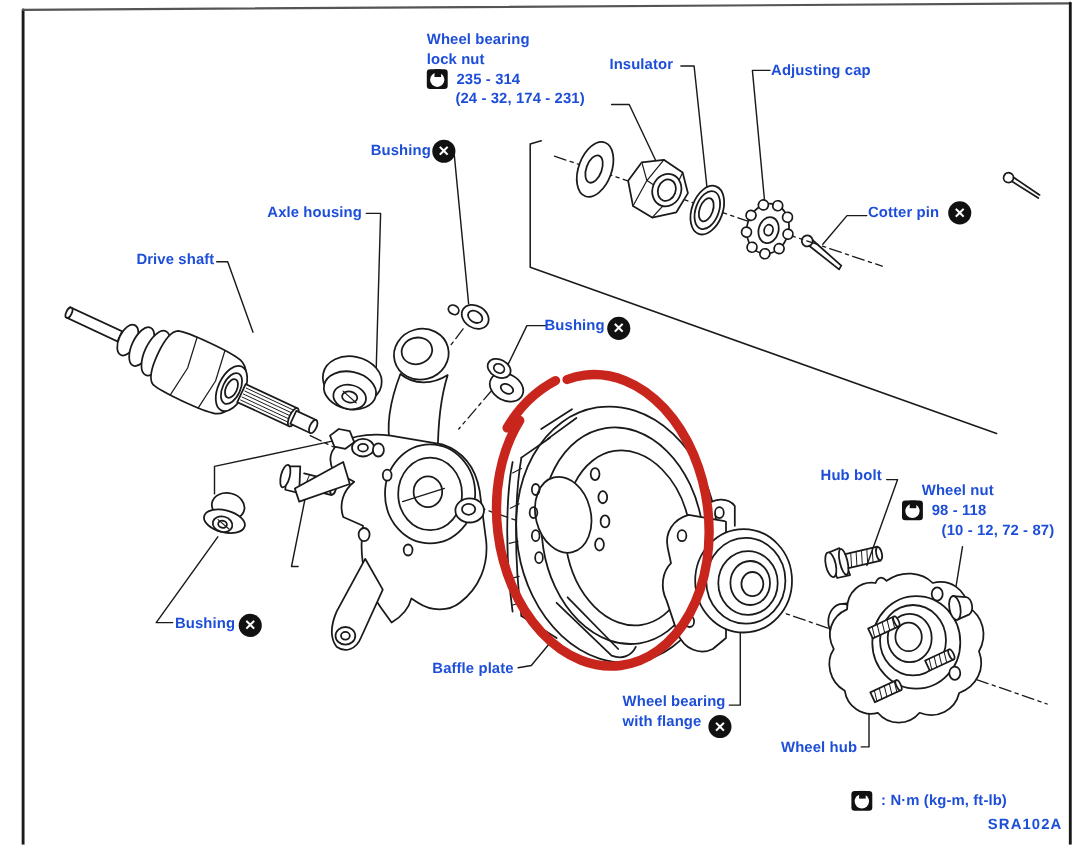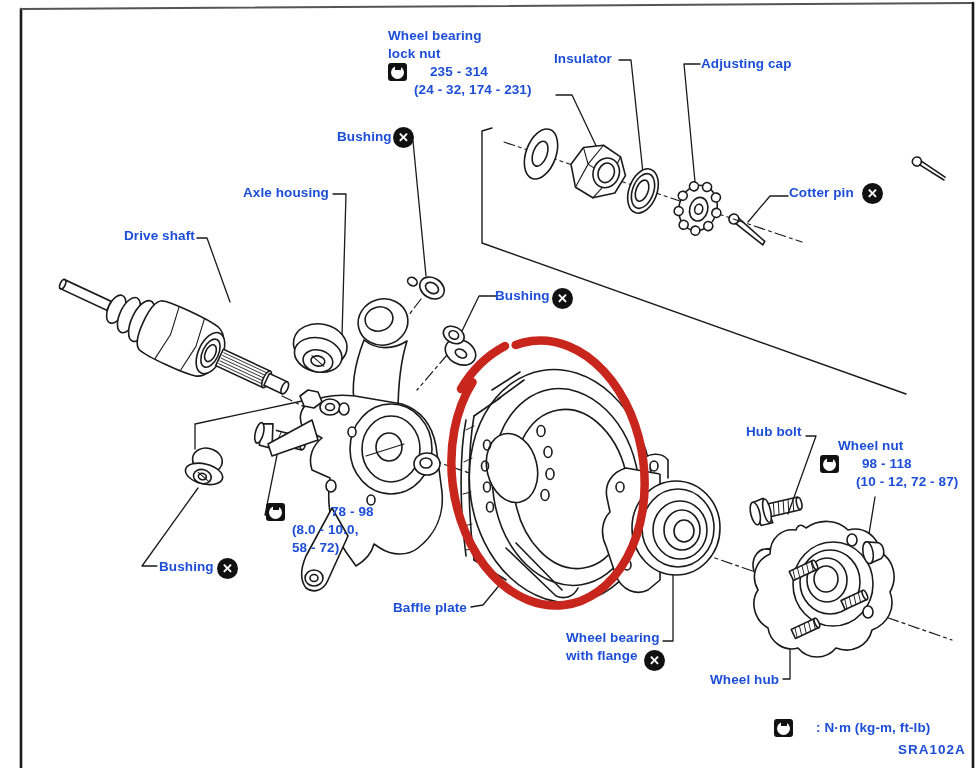--- a/index.html
+++ b/index.html
@@ -8,7 +8,7 @@
   #art{position:absolute;left:0;top:0}
   .lbl{position:absolute;font:700 13.5px/18px "Liberation Sans",sans-serif;color:#1d4ed8;
        white-space:nowrap;letter-spacing:.1px}
-  .specrow{display:flex;align-items:center;gap:23px}
+  .specrow{display:flex;align-items:center;gap:8px}
   .indent{margin-left:26px}
   
   .tq{position:relative;display:inline-block;width:19px;height:18px;background:#111;

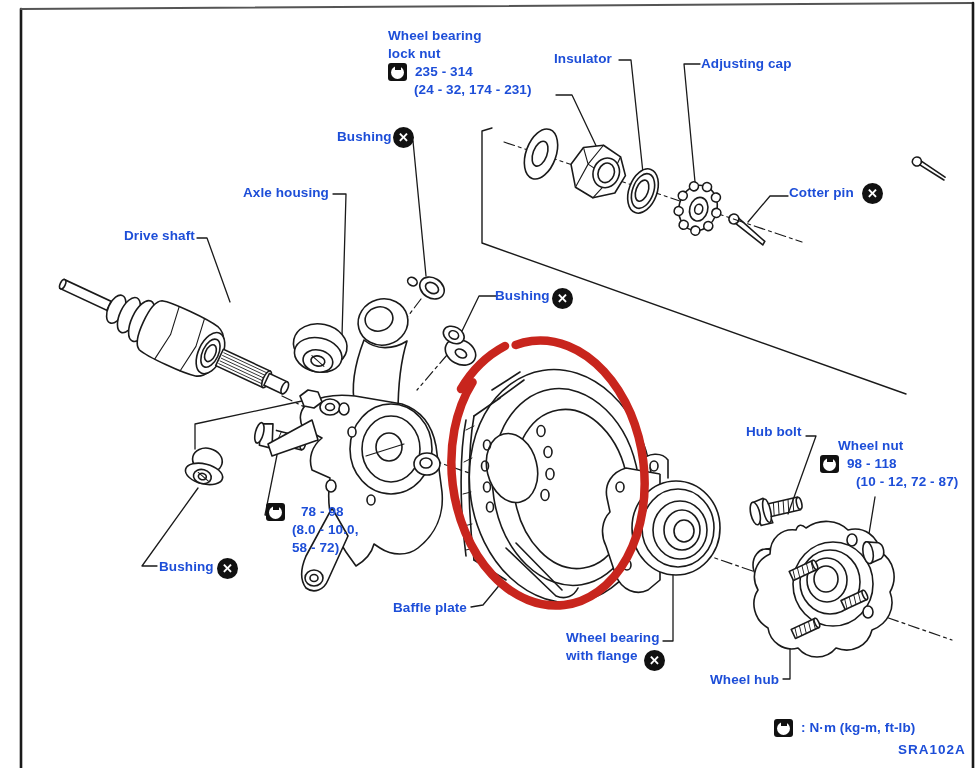--- a/index.html
+++ b/index.html
@@ -304,15 +304,6 @@
   <div class="lbl" style="left:495px;top:287px">Bushing</div>
   <span class="nx" style="left:552px;top:288px"></span>
 
-  <div class="lbl" style="left:266px;top:503px">
-    <div class="specrow">
-      <span class="tq"></span>
-      <span></span>
-      <span>78 - 98</span>
-    </div>
-    <div class="indent">(8.0 - 10.0,</div>
-    <div class="indent">58 - 72)</div>
-  </div>
 
   <div class="lbl" style="left:159px;top:558px">Bushing</div>
   <span class="nx" style="left:217px;top:558px"></span>

